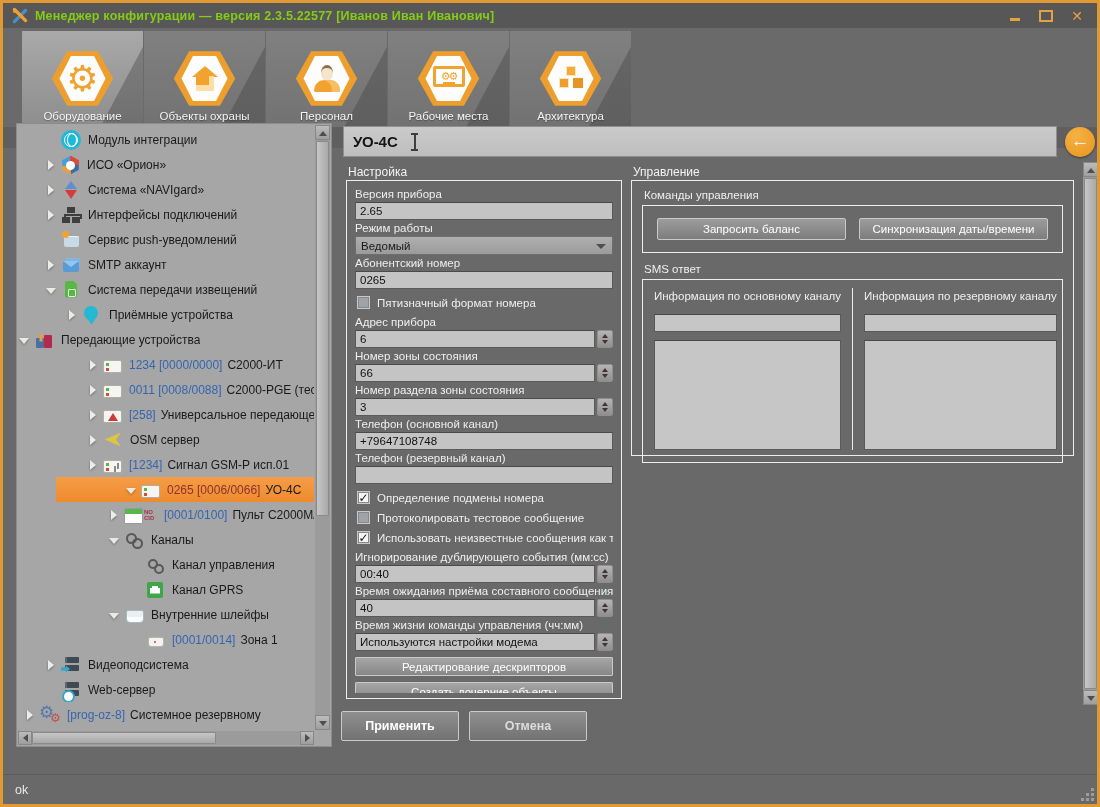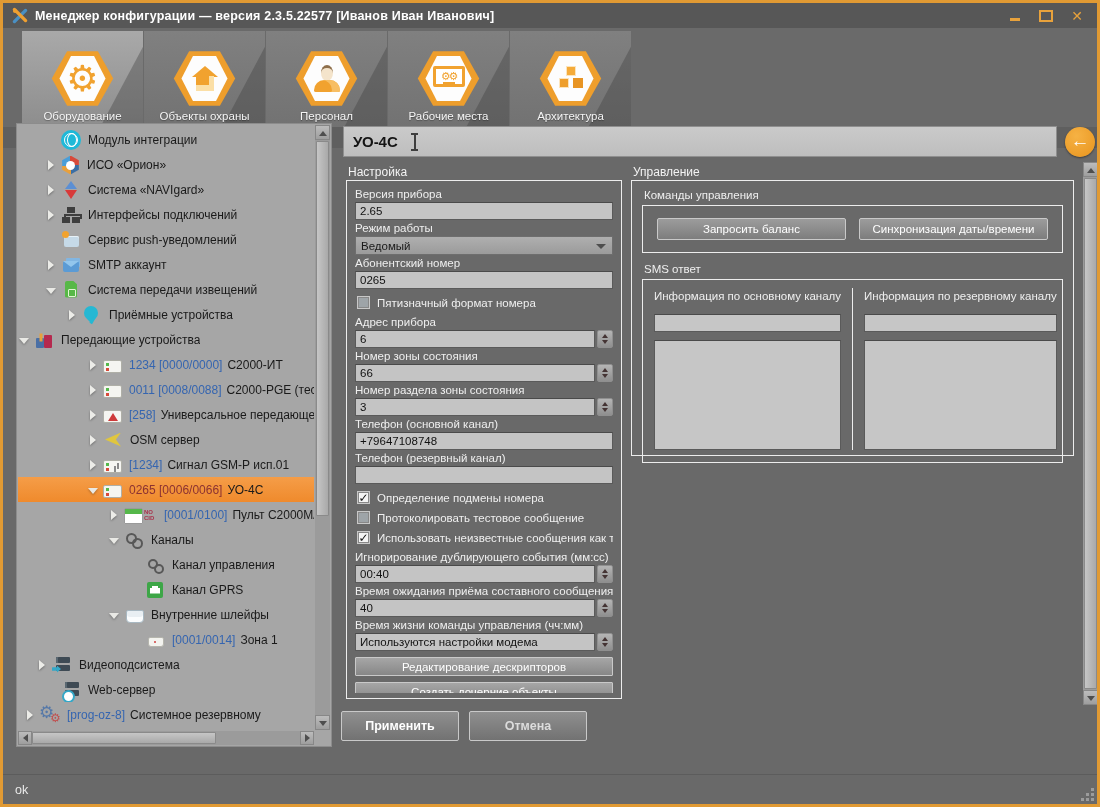--- a/index.html
+++ b/index.html
@@ -11,7 +11,7 @@
   .titlebar { position:absolute; left:0; top:0; right:0; height:25px; background:#575757;
               display:flex; align-items:center; padding:0 8px; }
   .app-icon { width:17px; height:17px; margin-right:7px; flex:0 0 auto; }
-  .title-text { color:#ffffff; font-size:12.5px; font-weight:bold; letter-spacing:.2px;text-align:right; }
+  .title-text { color:#84cc16; font-size:12.5px; font-weight:bold; letter-spacing:.2px;text-align:right; }
   .win-controls { margin-left:auto; display:flex; align-items:center; gap:18px; padding-right:6px; }
   .wc { color:#E8A23C; cursor:default; display:flex; align-items:center; justify-content:center; height:16px; }
   .wc-min { width:12px; } .wc-min::before { content:""; width:10px; height:3px; background:#E8A23C; margin-top:7px; }

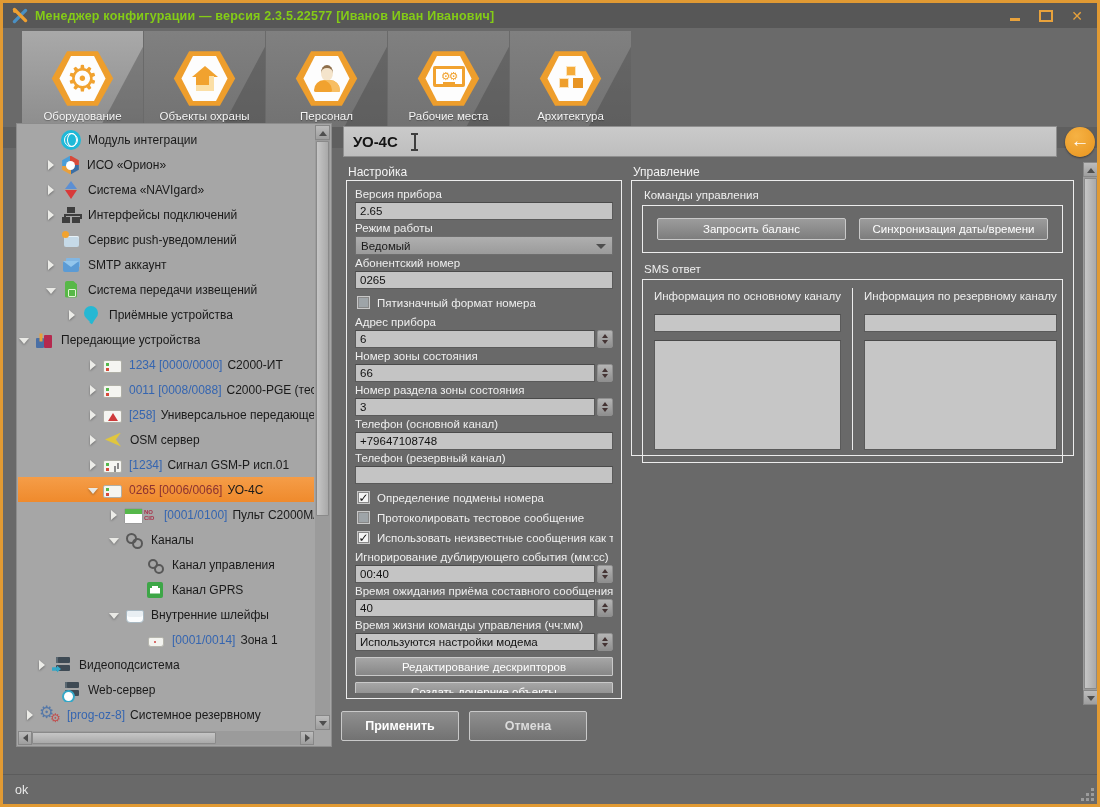--- a/index.html
+++ b/index.html
@@ -66,7 +66,7 @@
   .tree-rows { position:absolute; left:1px; top:3px; right:17px; bottom:16px; overflow:hidden; }
   .trow { display:flex; align-items:center; height:25px; font-size:12px; color:#1A1A1A;
           white-space:nowrap; overflow:hidden; cursor:default; }
-  .trow.selected { background:linear-gradient(#F59D48,#EF8A2C); }
+  .trow.selected { background:linear-gradient(#F59D48,#EF8A2C);margin-left:38px; }
   .tid { color:#3565B0; margin-right:5px; flex:0 0 auto; }
   .tid:empty { margin-right:0; }
   .trow.selected .tid { color:#8B3232; }

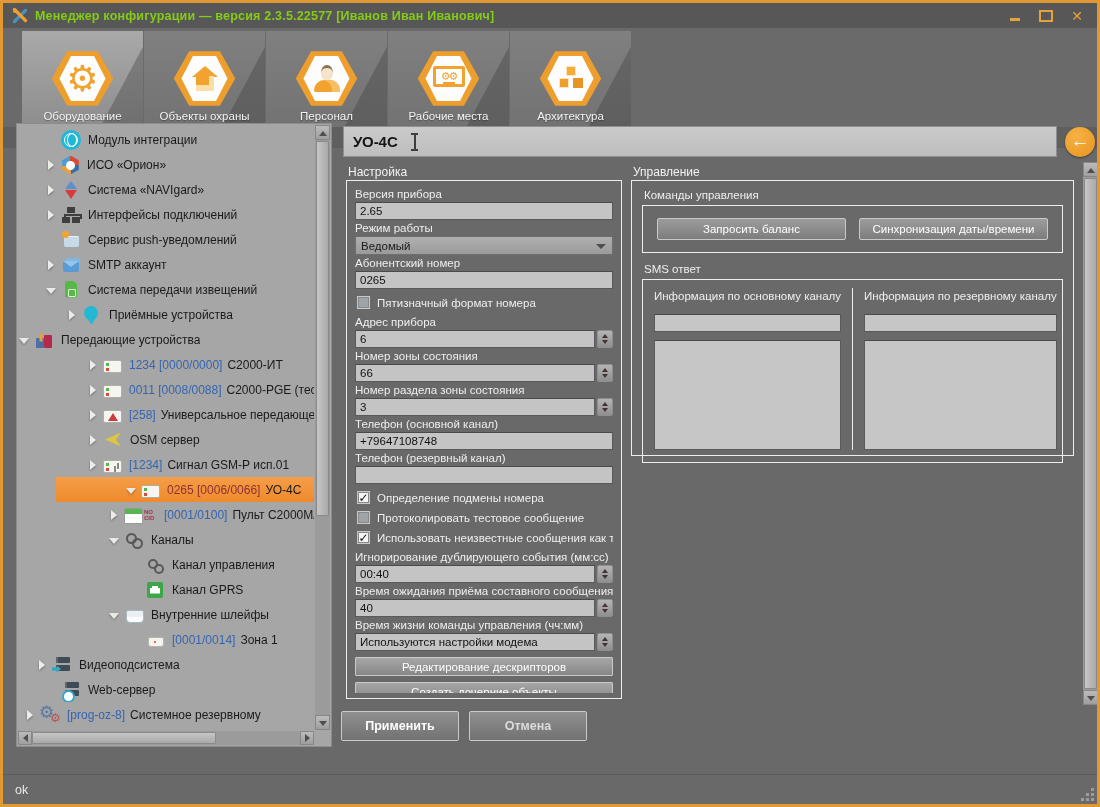--- a/index.html
+++ b/index.html
@@ -432,7 +432,7 @@
     <span class="tid">[0001/0014]</span>
     <span class="tlabel">Зона 1</span>
   </div>
-          <div class="trow" style="padding-left: 18px;">
+          <div class="trow" style="padding-left: 27px;">
     <span class="exp exp-closed"></span>
     <span class="ti ti-video"></span>
     <span class="tid"></span>

